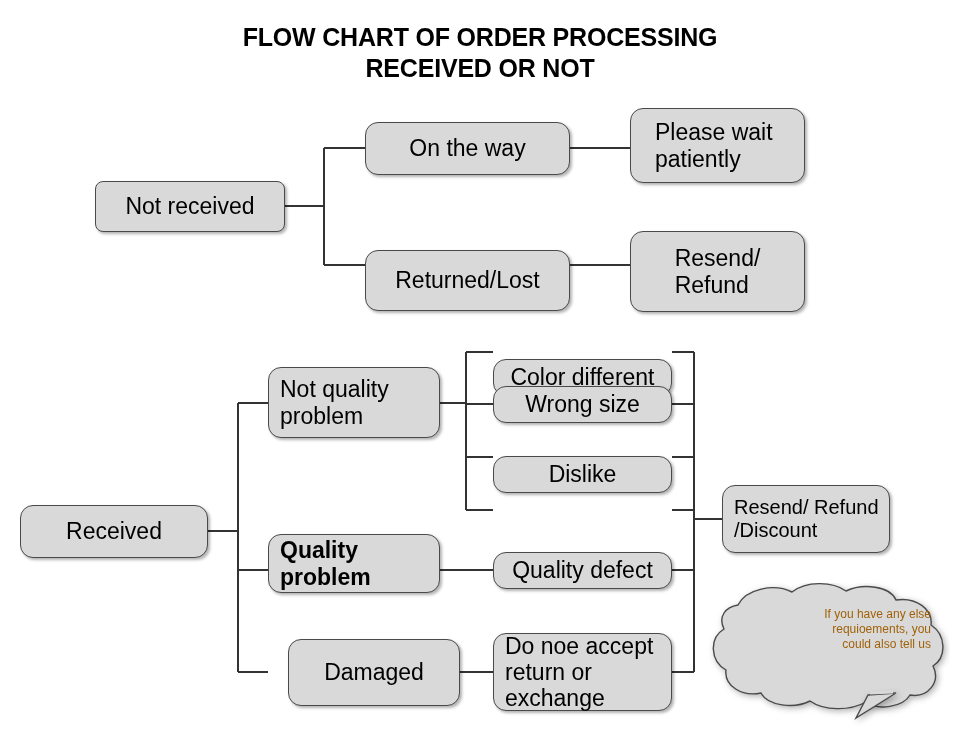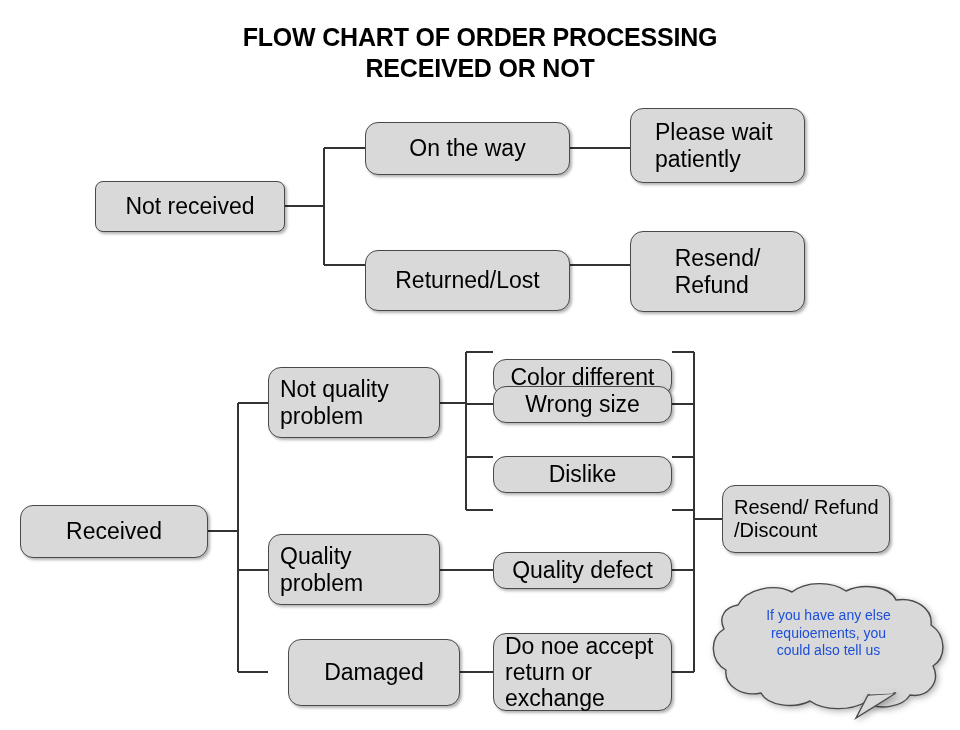--- a/index.html
+++ b/index.html
@@ -159,7 +159,7 @@
   <div class="node leftal" style="left:268px; top:367px; width:172px; height:71px;">Not quality
 problem</div>
 
-  <div class="node leftal" style="left:268px; top:534px; width:172px; height:71px;">Quality
+  <div class="node leftal" style="left:268px; top:534px; width:172px; height:59px;font-weight:bold;">Quality
 problem</div>
 
   <div class="node center" style="left:268px; top:639px; width:172px; height:67px;margin-left:20px;">Damaged</div>

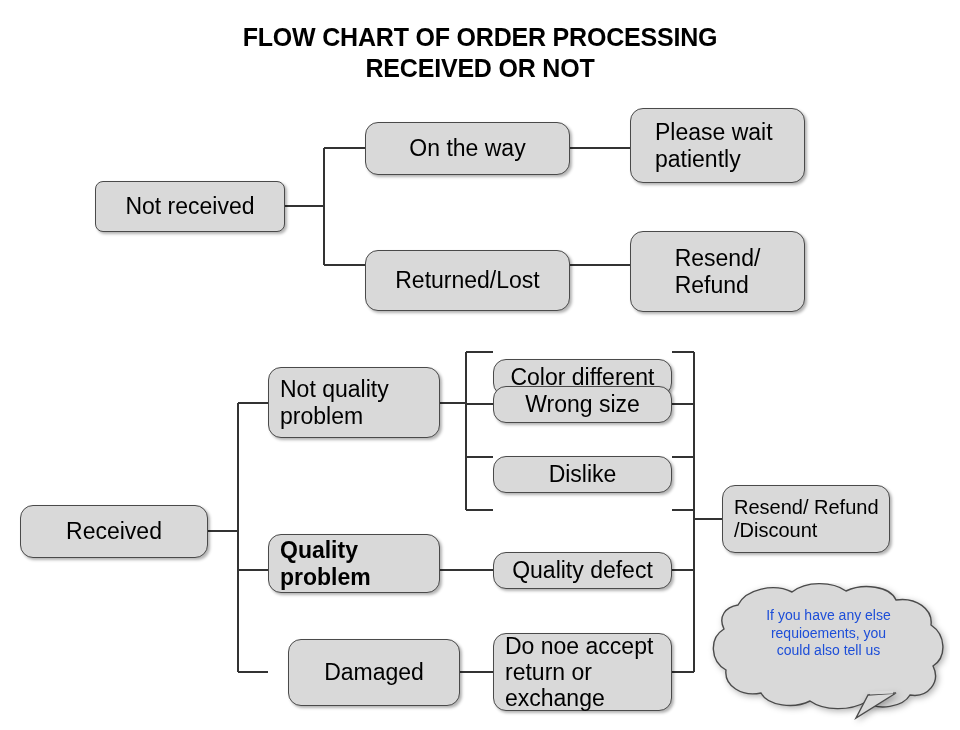--- a/index.html
+++ b/index.html
@@ -79,11 +79,11 @@
     left: 26px;
     top: 24px;
     width: 205px;
-    font-size: 14px;
+    font-size: 12px;
     line-height: 1.25;
-    text-align: center;
+    text-align: right;
     white-space: pre-line;
-    color: #1d4ed8;
+    color: #a16207;
   }
 </style>
 </head>

